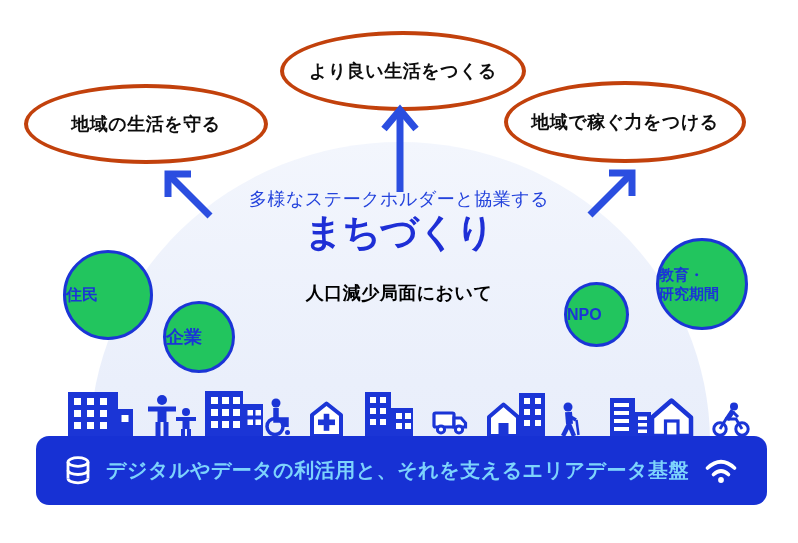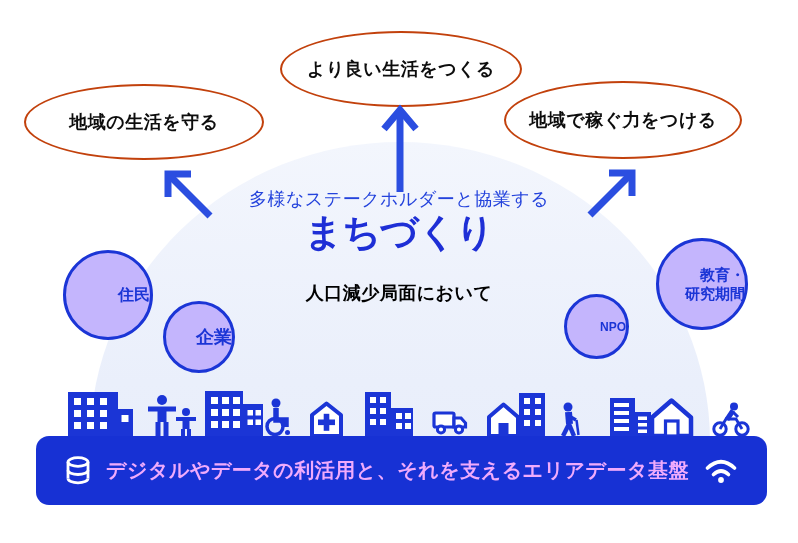--- a/index.html
+++ b/index.html
@@ -15,7 +15,7 @@
   }
   
   .ellipse{
-    position:absolute;border:2px solid #c2410c;border-radius:50%;background:#ffffff;
+    position:absolute;border:4px solid #c2410c;border-radius:50%;background:#ffffff;
     display:flex;align-items:center;justify-content:center;z-index:3;
     font-weight:bold;font-size:18px;color:#0d0d0d;letter-spacing:.5px;
   }

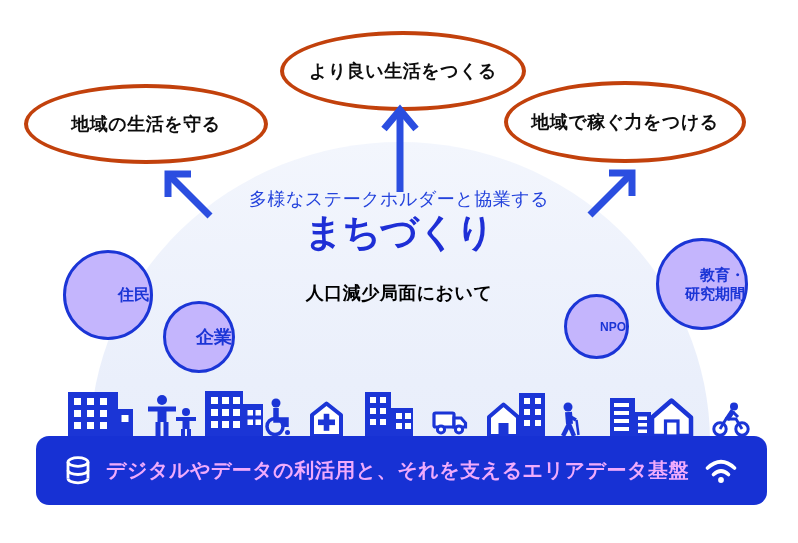--- a/index.html
+++ b/index.html
@@ -31,8 +31,8 @@
   #description{top:280px;font-size:18px;font-weight:bold;color:#000000;line-height:27.5px;letter-spacing:.5px;}
   
   .scircle{
-    position:absolute;border:3.5px solid #1B35D6;border-radius:50%;background:#c4b5fd;
-    display:flex;flex-direction:column;align-items:flex-end;justify-content:center;
+    position:absolute;border:3.5px solid #1B35D6;border-radius:50%;background:#22c55e;
+    display:flex;flex-direction:column;align-items:flex-start;justify-content:center;
     font-weight:bold;color:#1B35D6;z-index:3;text-align:center;
   }
   #c-jumin{left:63px;top:250px;width:84px;height:84px;font-size:16px;}

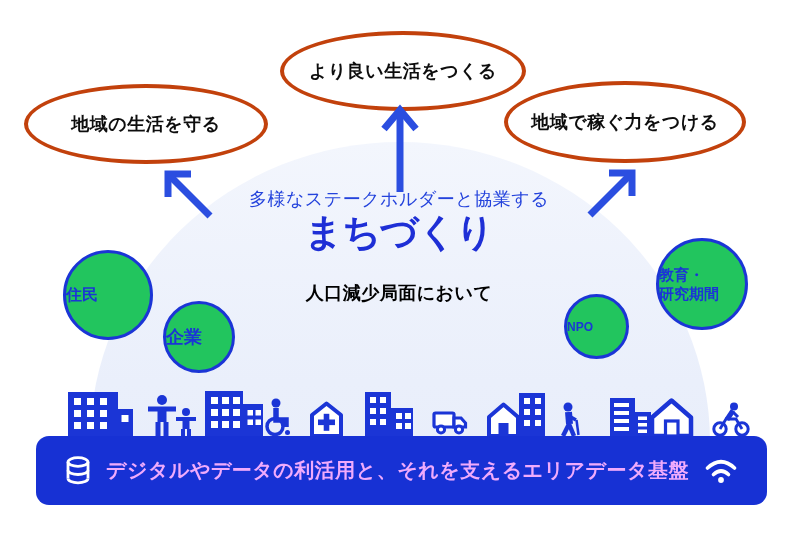--- a/index.html
+++ b/index.html
@@ -37,7 +37,7 @@
   }
   #c-jumin{left:63px;top:250px;width:84px;height:84px;font-size:16px;}
   #c-kigyo{left:163px;top:301px;width:66px;height:66px;font-size:18px;}
-  #c-npo{left:564px;top:294px;width:59px;height:59px;font-size:12px;}
+  #c-npo{left:564px;top:282px;width:59px;height:59px;font-size:16px;}
   #c-kyoiku{left:656px;top:238px;width:86px;height:86px;font-size:15px;line-height:19px;}
   
   #skyline{position:absolute;left:55px;top:381px;z-index:2;}

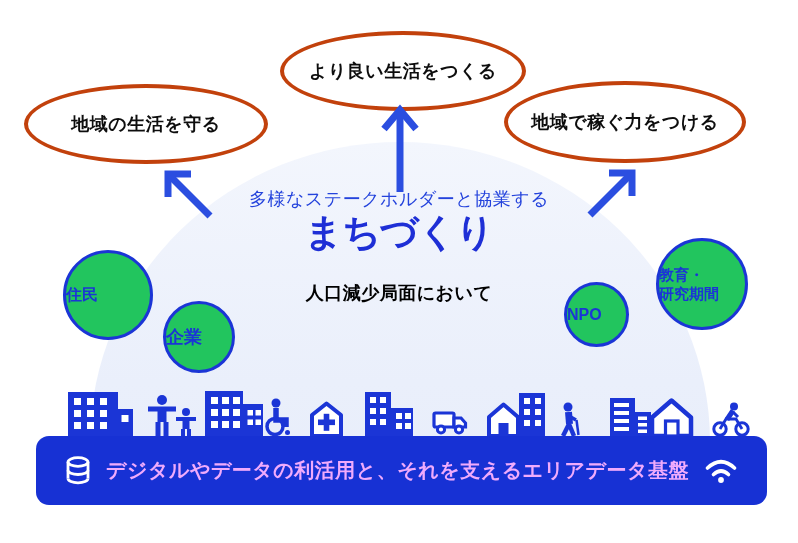--- a/index.html
+++ b/index.html
@@ -46,7 +46,7 @@
     position:absolute;left:36px;top:436px;width:731px;height:69px;background:#1731D4;
     border-radius:13px;z-index:4;display:flex;align-items:center;justify-content:center;gap:15px;
   }
-  #bar-label{color:#f0abfc;font-size:20px;font-weight:bold;letter-spacing:.5px;}
+  #bar-label{color:#7dd3fc;font-size:20px;font-weight:bold;letter-spacing:.5px;}
 </style>
 </head>
 <body>

